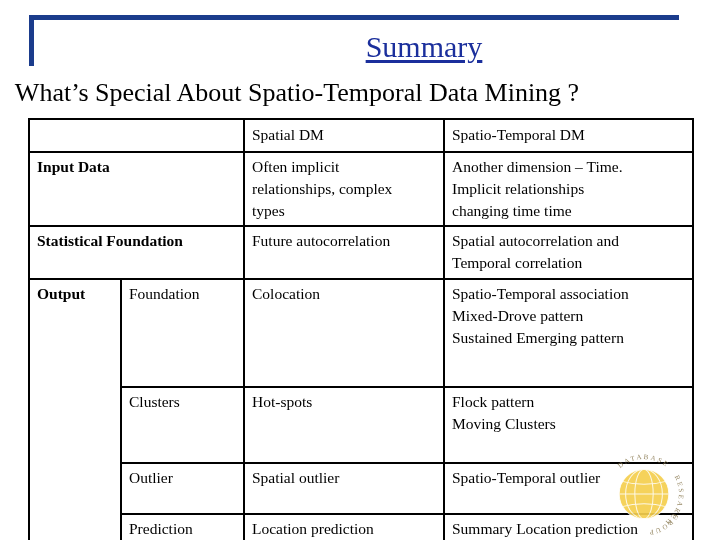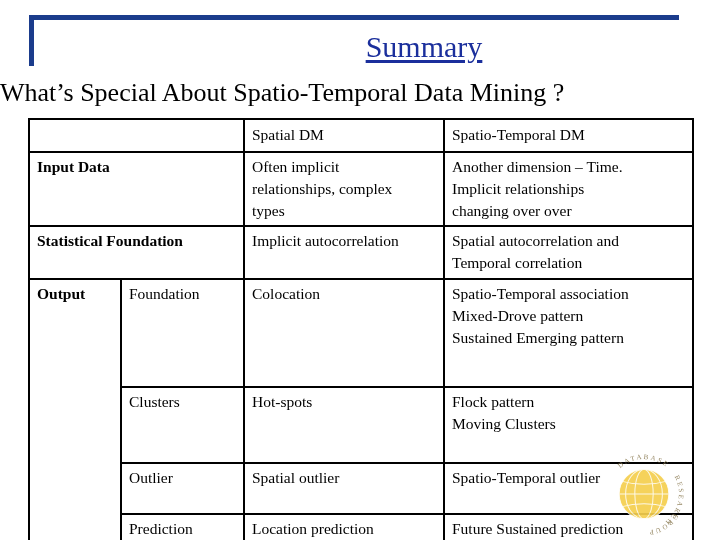--- a/index.html
+++ b/index.html
@@ -63,6 +63,7 @@
     left: 0;
     top: 78px;
     width: 594px;
+    text-align: center;
     color: #000000;
     font-size: 26px;
     line-height: 30px;

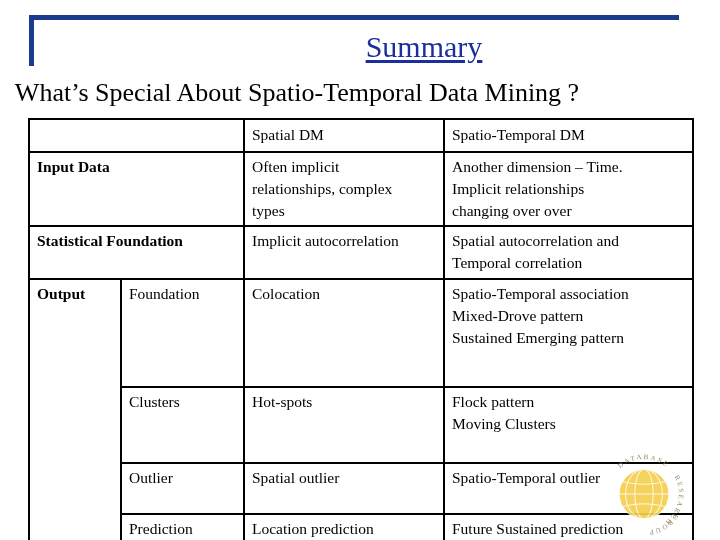--- a/index.html
+++ b/index.html
@@ -155,7 +155,7 @@
       <td class="cell-lines">
           <span class="cell-line">Another dimension – Time.</span>
           <span class="cell-line">Implicit relationships</span>
-          <span class="cell-line">changing over over</span>
+          <span class="cell-line">changing time time</span>
         </td>
     </tr>
 

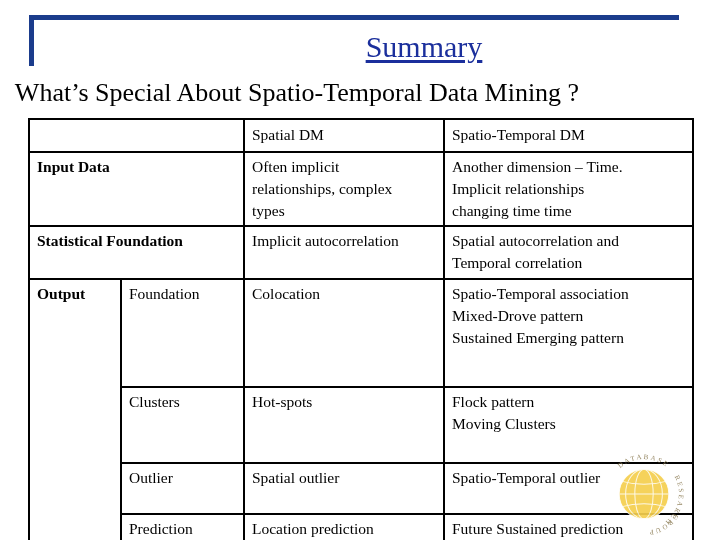--- a/index.html
+++ b/index.html
@@ -162,7 +162,7 @@
     <tr style="height:53px;">
       <td class="rowlabel" colspan="2">Statistical Foundation</td>
       <td class="cell-lines">
-          <span class="cell-line">Implicit autocorrelation</span>
+          <span class="cell-line">Future autocorrelation</span>
         </td>
       <td class="cell-lines">
           <span class="cell-line">Spatial autocorrelation and</span>

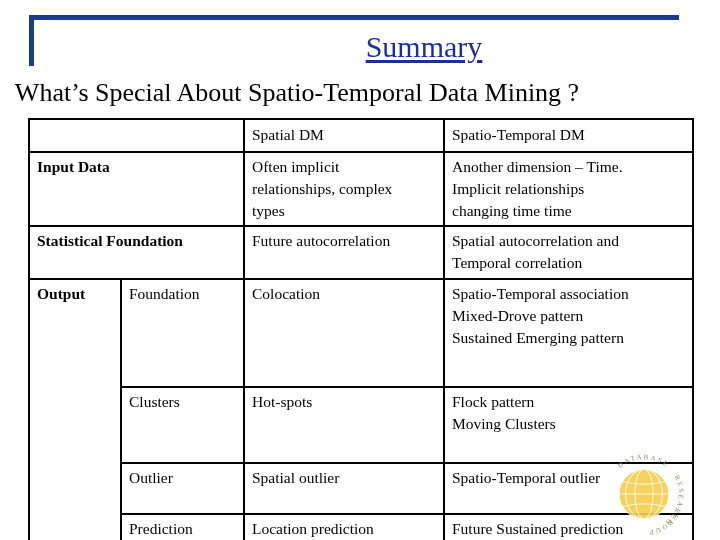--- a/index.html
+++ b/index.html
@@ -210,7 +210,7 @@
           <span class="cell-line">Location prediction</span>
         </td>
       <td class="cell-lines">
-          <span class="cell-line">Future Sustained prediction</span>
+          <span class="cell-line">Summary Location prediction</span>
         </td>
     </tr>
   </tbody>

